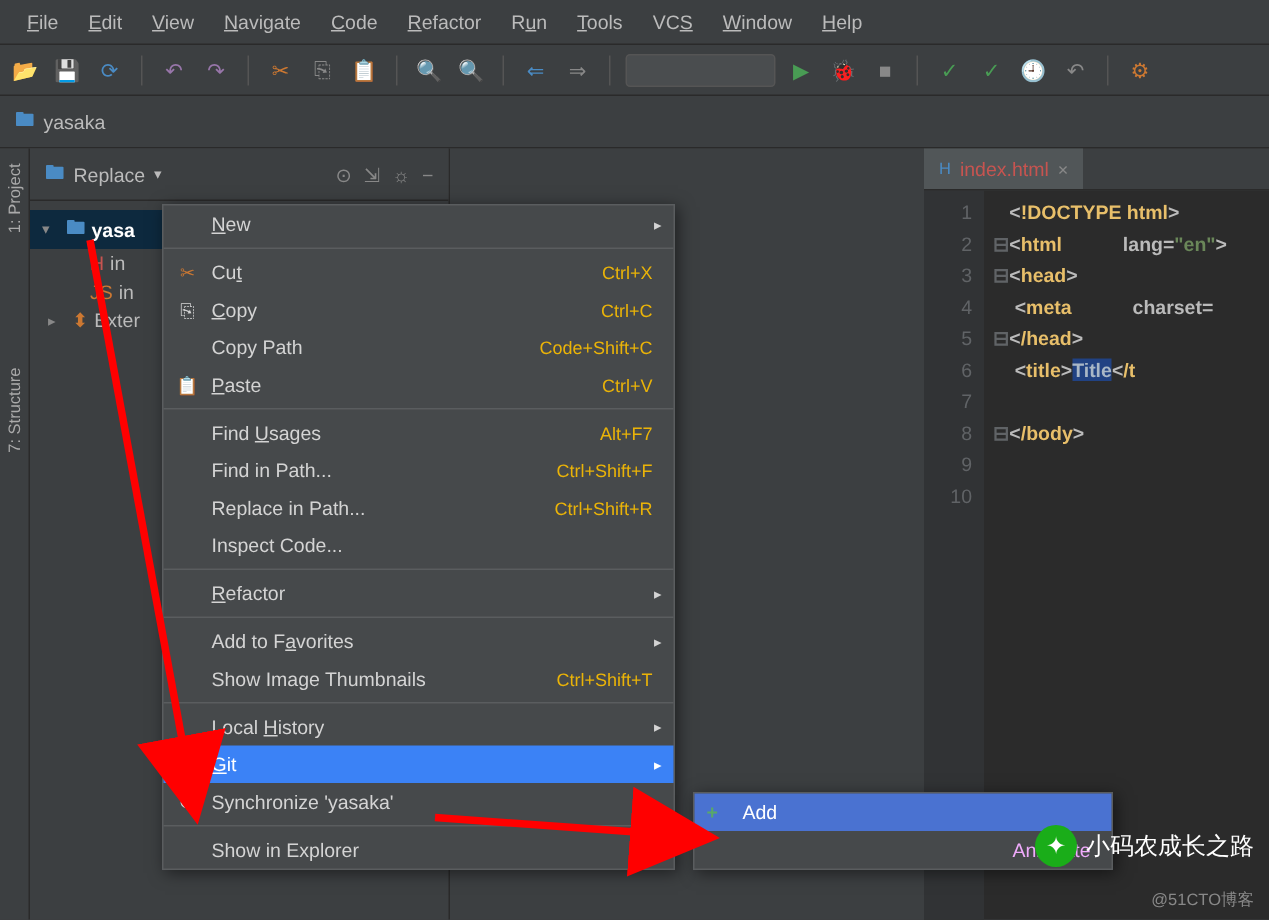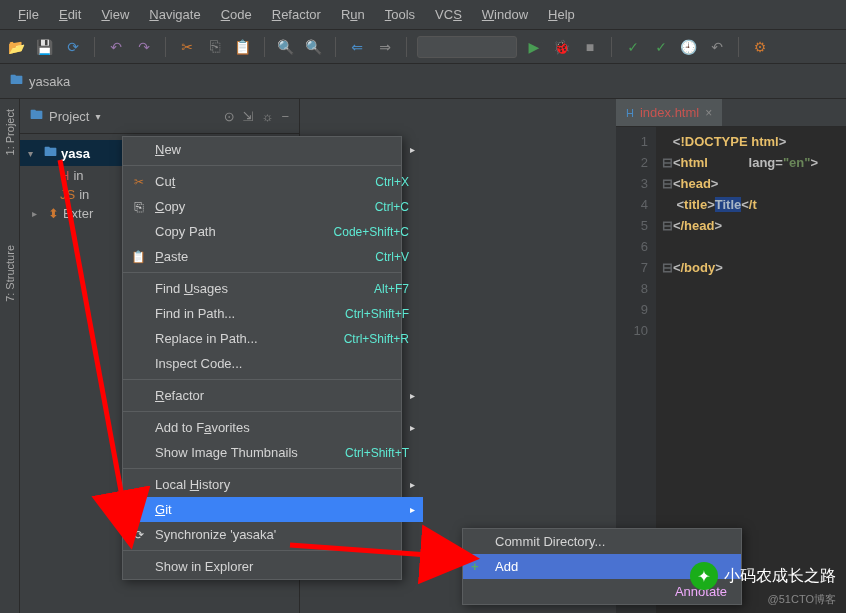--- a/index.html
+++ b/index.html
@@ -121,7 +121,7 @@
     <div class="project-header">
       <div class="project-header-left">
         <span style="color:#4a8bc4">🖿</span>
-        <span>Project</span>
+        <span>Replace</span>
         <span style="font-size:10px">▾</span>
       </div>
       <div class="project-header-icons">

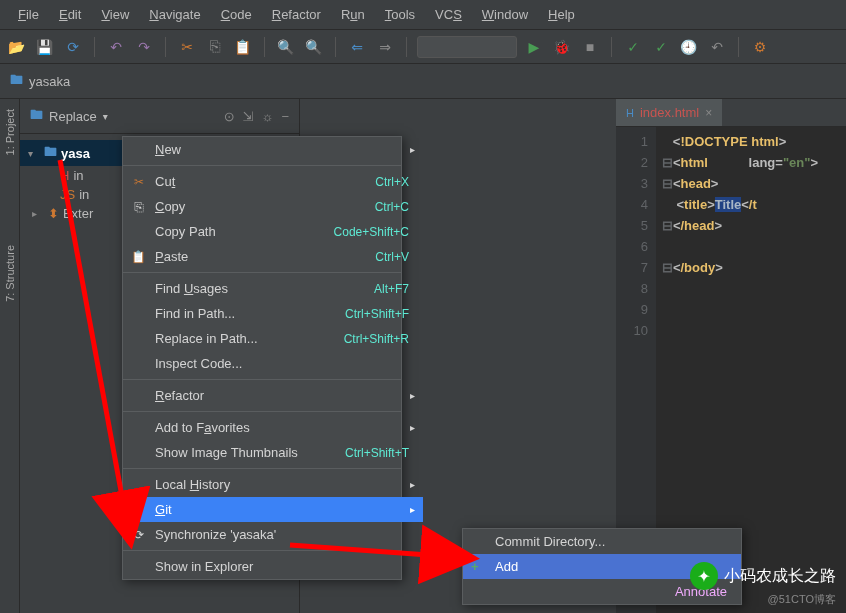--- a/index.html
+++ b/index.html
@@ -189,7 +189,7 @@
   </div>
 </div>
 
-<div class="context-menu" style="left:122px;top:136px;width:280px">
+<div class="context-menu" style="left:108px;top:136px;width:342px">
   <div class="ctx-row">
       <span><u>N</u>ew</span>
       <span class="arrow-r">▸</span>

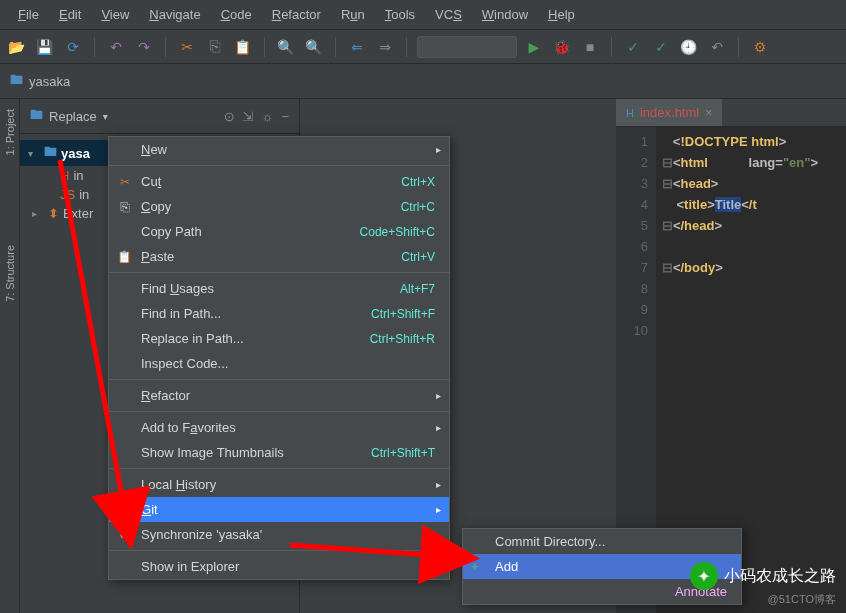--- a/index.html
+++ b/index.html
@@ -43,7 +43,7 @@
 .context-menu { position: absolute; background: #46494b; border: 1px solid #5a5d5f; box-shadow: 2px 2px 10px rgba(0,0,0,0.5); z-index: 100; }
 .ctx-row { display: flex; align-items: center; justify-content: space-between; padding: 5px 14px 5px 32px; font-size: 13px; color: #d4d4d4; min-width: 300px; position: relative; }
 .ctx-row.hl { background: #3b82f6; color: #fff; }
-.ctx-row .shortcut { color: #5eead4; font-size: 12px; }
+.ctx-row .shortcut { color: #eab308; font-size: 12px; }
 .ctx-row .arrow-r { position: absolute; right: 8px; font-size: 10px; }
 .ctx-row .ctx-icon { position: absolute; left: 8px; width: 16px; text-align: center; font-size: 12px; }
 .ctx-sep { height: 1px; background: #5a5d5f; margin: 3px 0; }

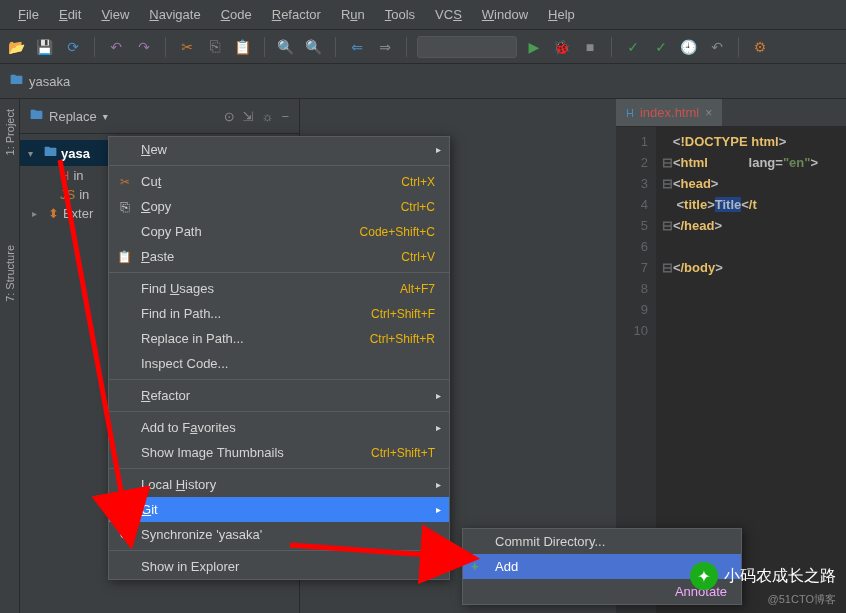--- a/index.html
+++ b/index.html
@@ -180,6 +180,7 @@
         <div>   &lt;<span class="c-doctype">!DOCTYPE html</span>&gt;</div>
         <div><span class="c-arrow">⊟</span>&lt;<span class="c-tag">html</span> <span class="c-attr">lang</span>=<span class="c-val">"en"</span>&gt;</div>
         <div><span class="c-arrow">⊟</span>&lt;<span class="c-tag">head</span>&gt;</div>
+        <div>    &lt;<span class="c-tag">meta</span> <span class="c-attr">charset=</span></div>
         <div>    &lt;<span class="c-tag">title</span>&gt;<span class="c-sel">Title</span>&lt;<span class="c-tag">/t</span></div>
         <div><span class="c-arrow">⊟</span>&lt;<span class="c-tag">/head</span>&gt;</div>
         <div> </div>

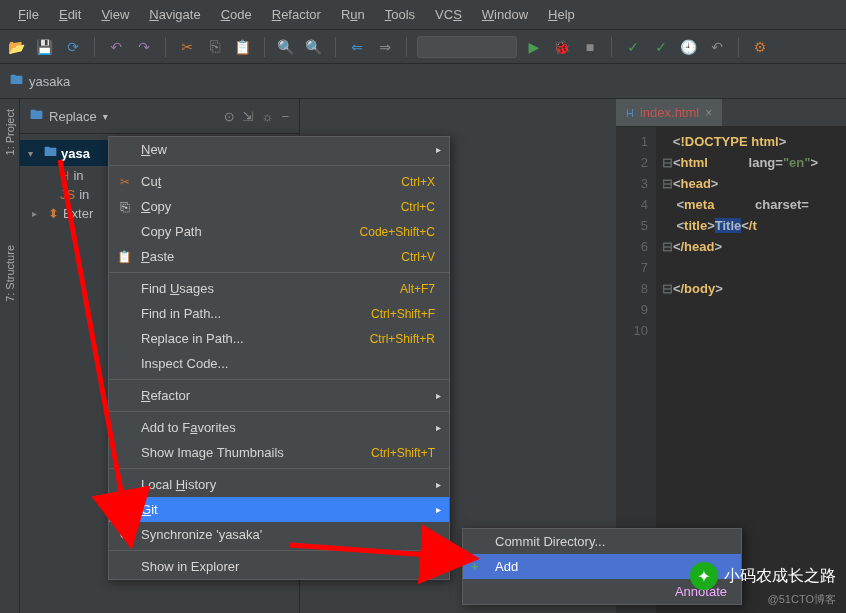--- a/index.html
+++ b/index.html
@@ -181,8 +181,8 @@
         <div><span class="c-arrow">⊟</span>&lt;<span class="c-tag">html</span> <span class="c-attr">lang</span>=<span class="c-val">"en"</span>&gt;</div>
         <div><span class="c-arrow">⊟</span>&lt;<span class="c-tag">head</span>&gt;</div>
         <div>    &lt;<span class="c-tag">meta</span> <span class="c-attr">charset=</span></div>
+        <div><span class="c-arrow">⊟</span>&lt;<span class="c-tag">/head</span>&gt;</div>
         <div>    &lt;<span class="c-tag">title</span>&gt;<span class="c-sel">Title</span>&lt;<span class="c-tag">/t</span></div>
-        <div><span class="c-arrow">⊟</span>&lt;<span class="c-tag">/head</span>&gt;</div>
         <div> </div>
         <div><span class="c-arrow">⊟</span>&lt;<span class="c-tag">/body</span>&gt;</div>
       </div>

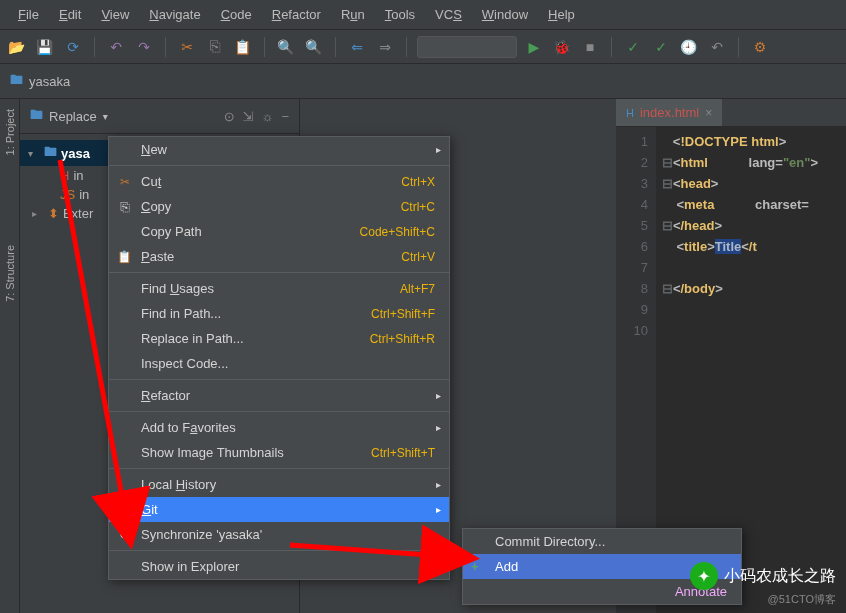--- a/index.html
+++ b/index.html
@@ -265,9 +265,6 @@
 </div>
 
 <div class="submenu">
-  <div class="sub-row">
-      <span>Commit Directory...</span>
-    </div>
   <div class="sub-row hl">
       <span class="sub-icon">+</span>
       <span>Add</span>

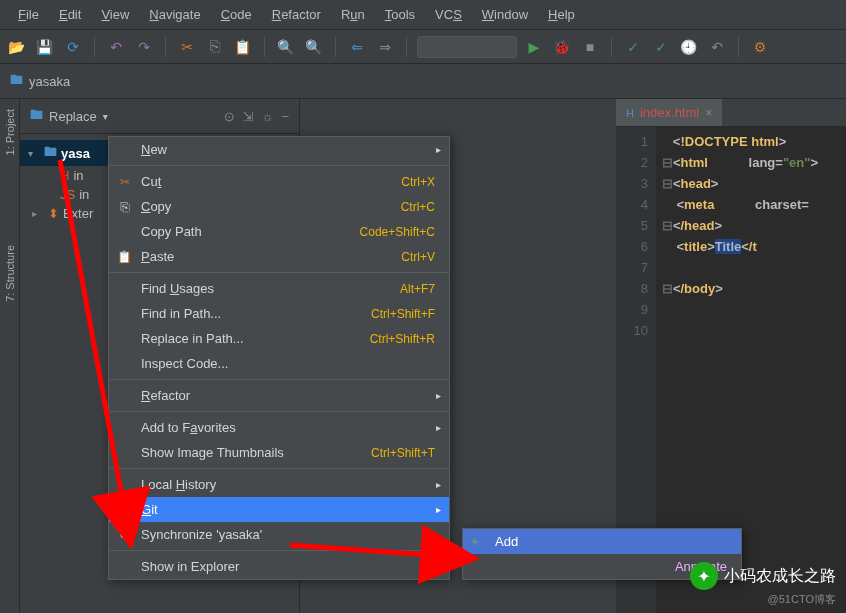--- a/index.html
+++ b/index.html
@@ -55,7 +55,7 @@
 .arrow-annot { position: absolute; z-index: 200; pointer-events: none; }
 .watermark { position: absolute; right: 10px; bottom: 6px; z-index: 300; text-align: right; }
 .watermark .wm-main { display: flex; align-items: center; gap: 6px; color: #fff; font-size: 16px; font-weight: 500; }
-.watermark .wm-sub { color: #888; font-size: 11px; margin-top: 2px; }
+.watermark .wm-sub { color: #888; font-size: 11px; margin-top: 14px; }
 .wm-circle { width: 28px; height: 28px; border-radius: 50%; background: #1aad19; display: flex; align-items: center; justify-content: center; color: #fff; font-size: 16px; }
 </style>
 </head>

